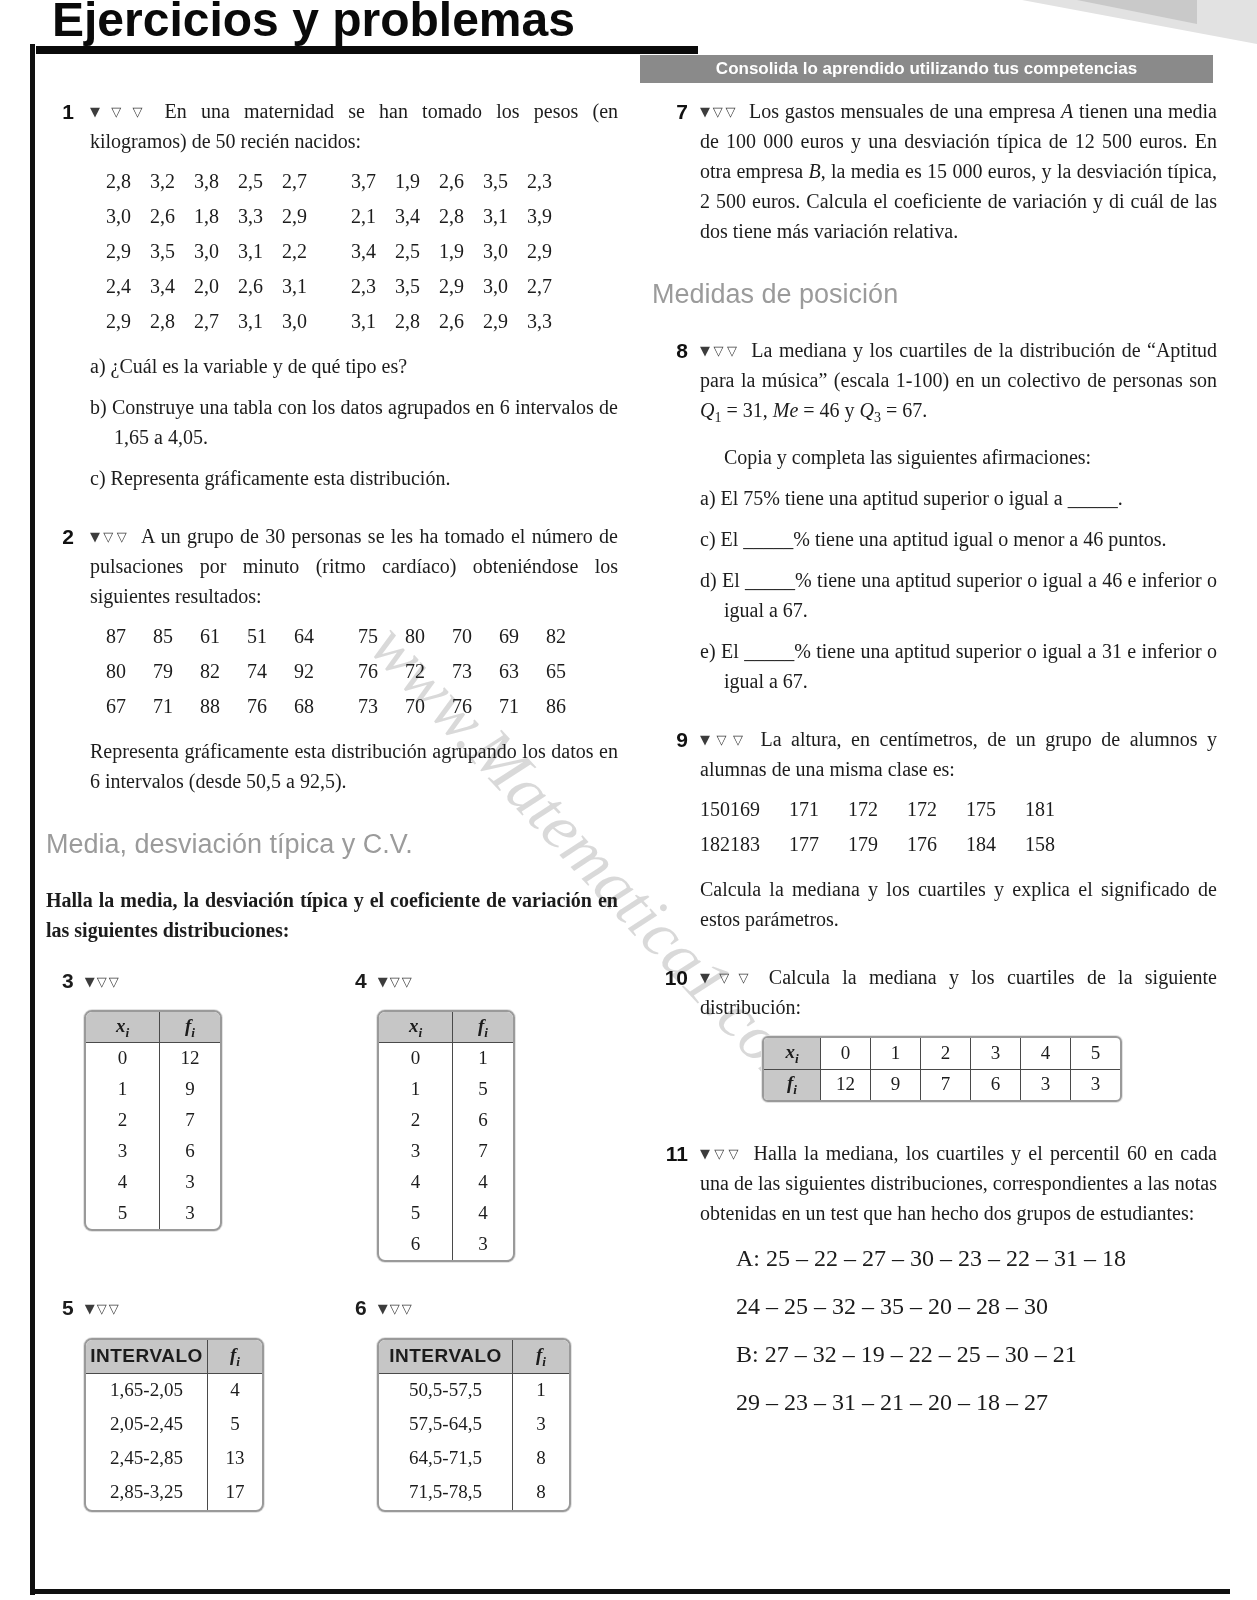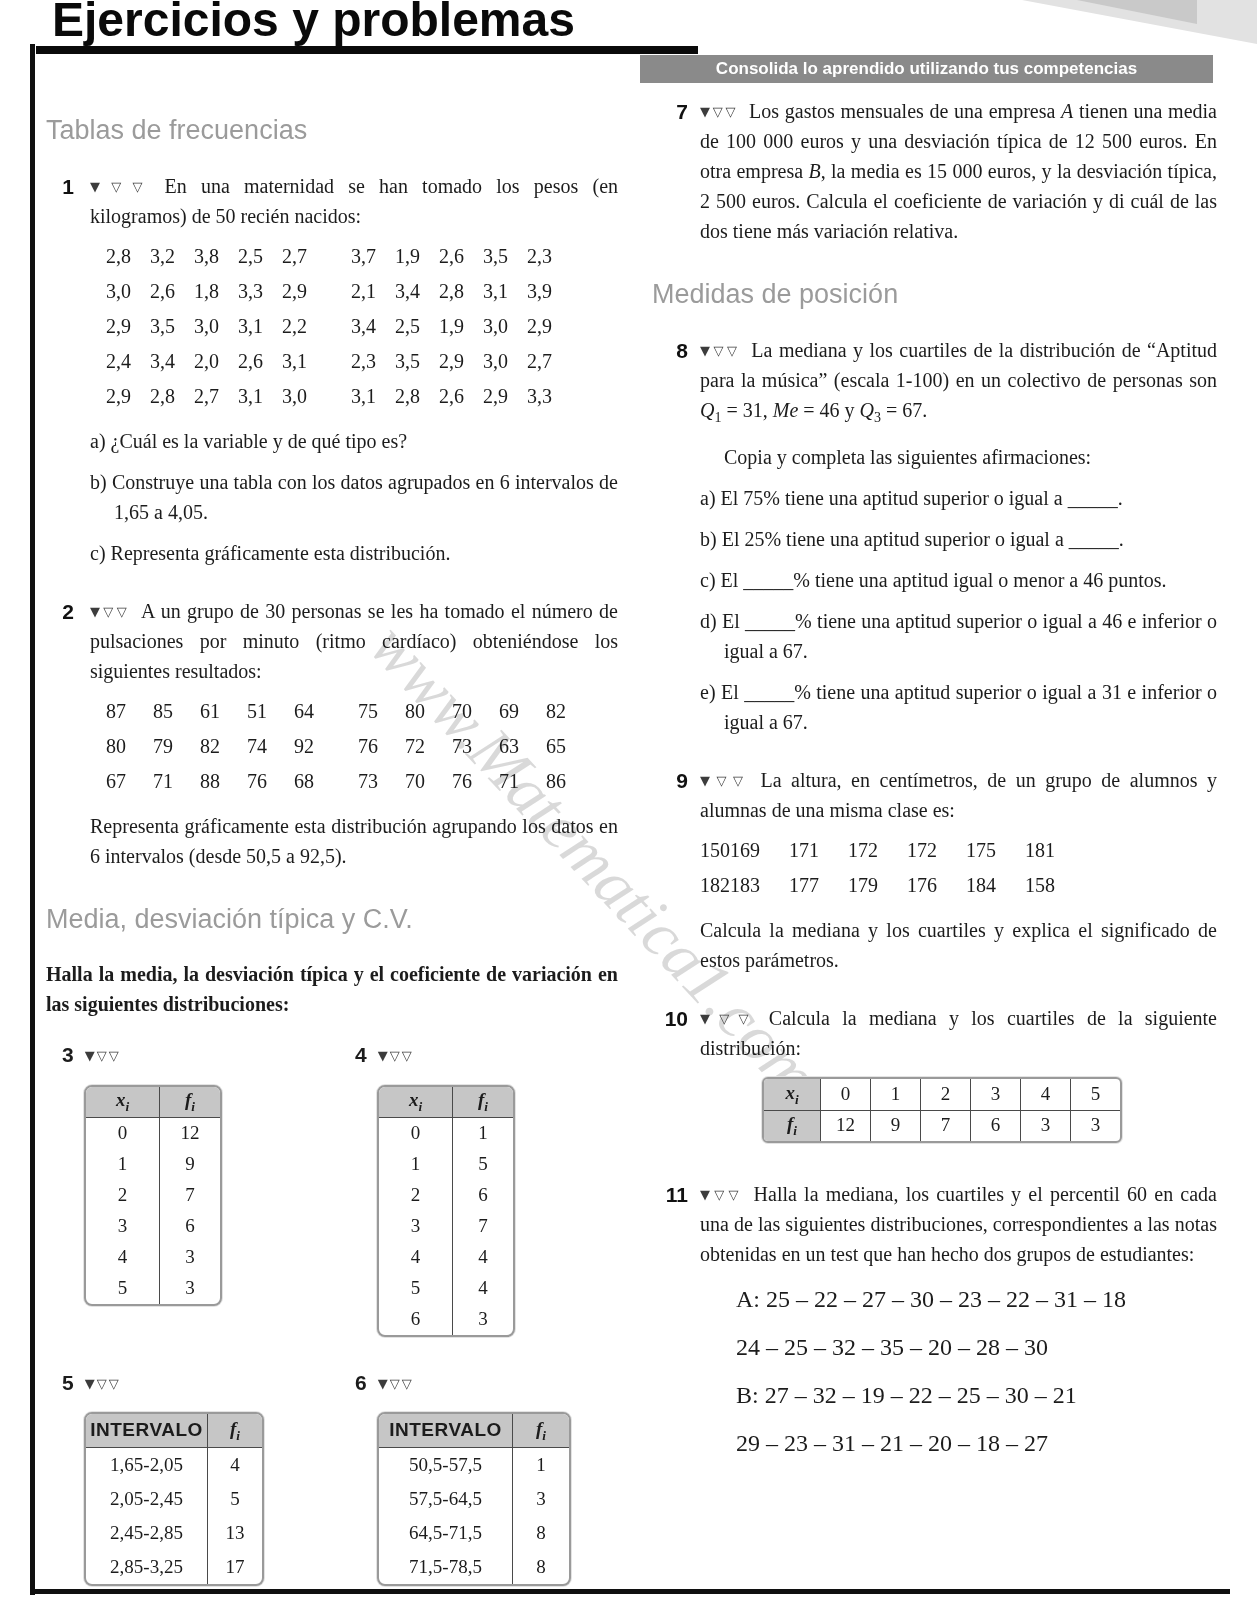--- a/index.html
+++ b/index.html
@@ -110,7 +110,6 @@
 <div class="col col-left">
 
 
-  <h3 class="sub">Tablas de frecuencias</h3>
 
   <div class="exercise">
     <span class="ex-num">1</span>

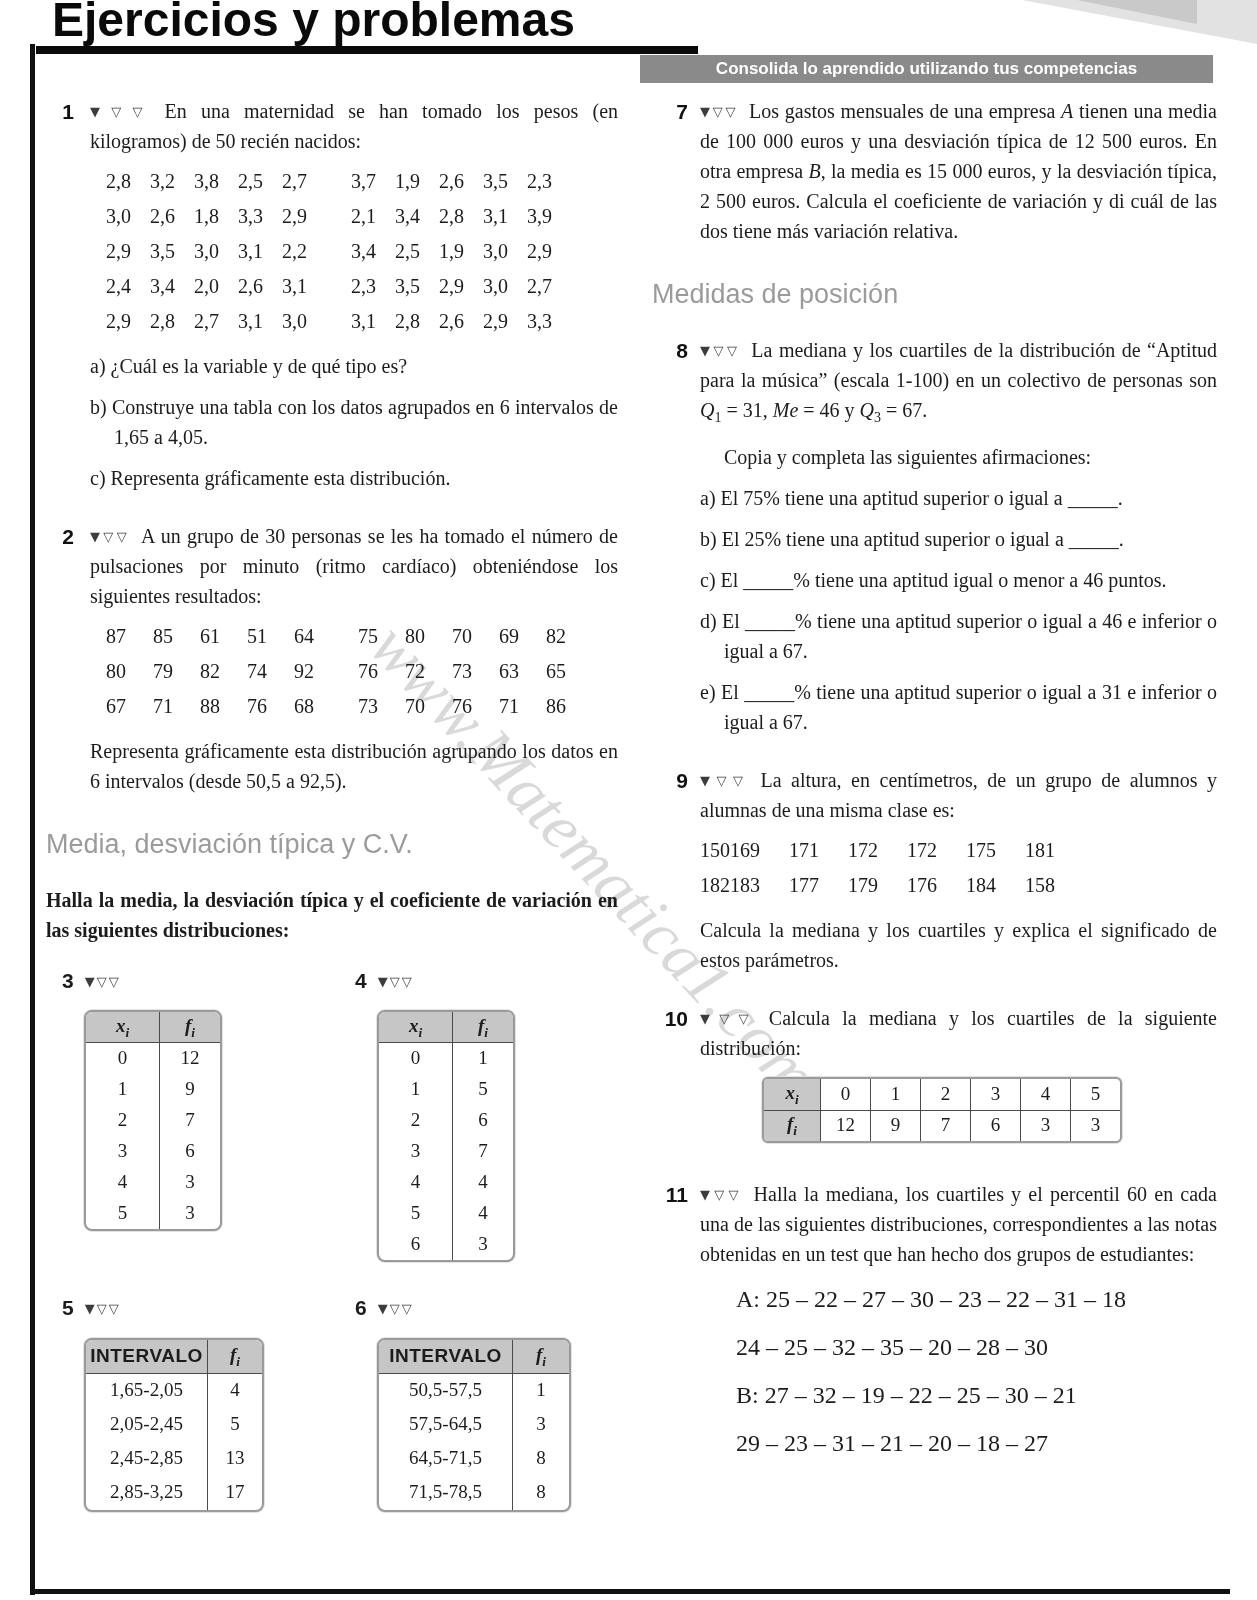--- a/index.html
+++ b/index.html
@@ -380,7 +380,6 @@
 
         <p class="sub-item">a) El 75% tiene una aptitud superior o igual a _____.</p>
 
-        <p class="sub-item">b) El 25% tiene una aptitud superior o igual a _____.</p>
 
         <p class="sub-item">c) El _____% tiene una aptitud igual o menor a 46 puntos.</p>
 

